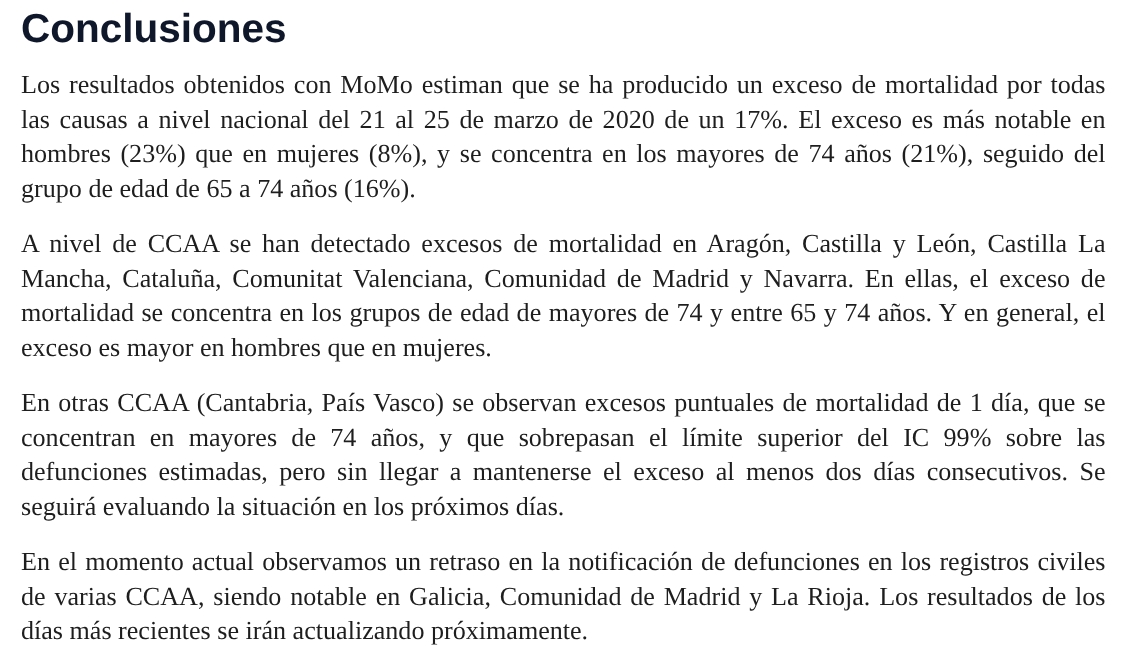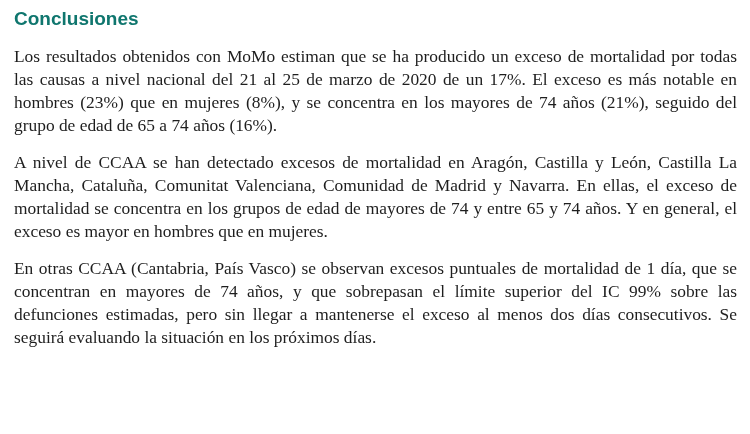--- a/index.html
+++ b/index.html
@@ -21,9 +21,9 @@
   }
   .heading {
     font-family: "Liberation Sans", sans-serif;
-    font-size: 19px;
+    font-size: 27px;
     font-weight: bold;
-    color: #0f766e;
+    color: #0f172a;
     margin: 0 0 13px 0;
     line-height: 26px;
     letter-spacing: 0px;

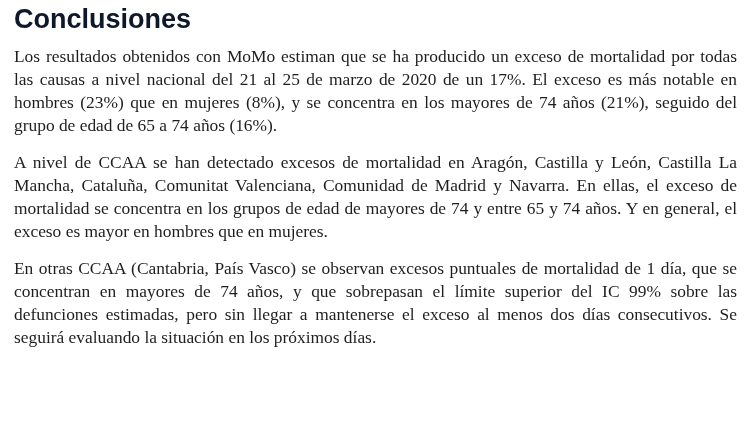--- a/index.html
+++ b/index.html
@@ -51,6 +51,7 @@
 
   <p class="body-text">En otras CCAA (Cantabria, País Vasco) se observan excesos puntuales de mortalidad de 1 día, que se concentran en mayores de 74 años, y que sobrepasan el límite superior del IC 99% sobre las defunciones estimadas, pero sin llegar a mantenerse el exceso al menos dos días consecutivos. Se seguirá evaluando la situación en los próximos días.</p>
 
+  <p class="body-text">En el momento actual observamos un retraso en la notificación de defunciones en los registros civiles de varias CCAA, siendo notable en Galicia, Comunidad de Madrid y La Rioja. Los resultados de los días más recientes se irán actualizando próximamente.</p>
 </div>
 
 </body></html>

